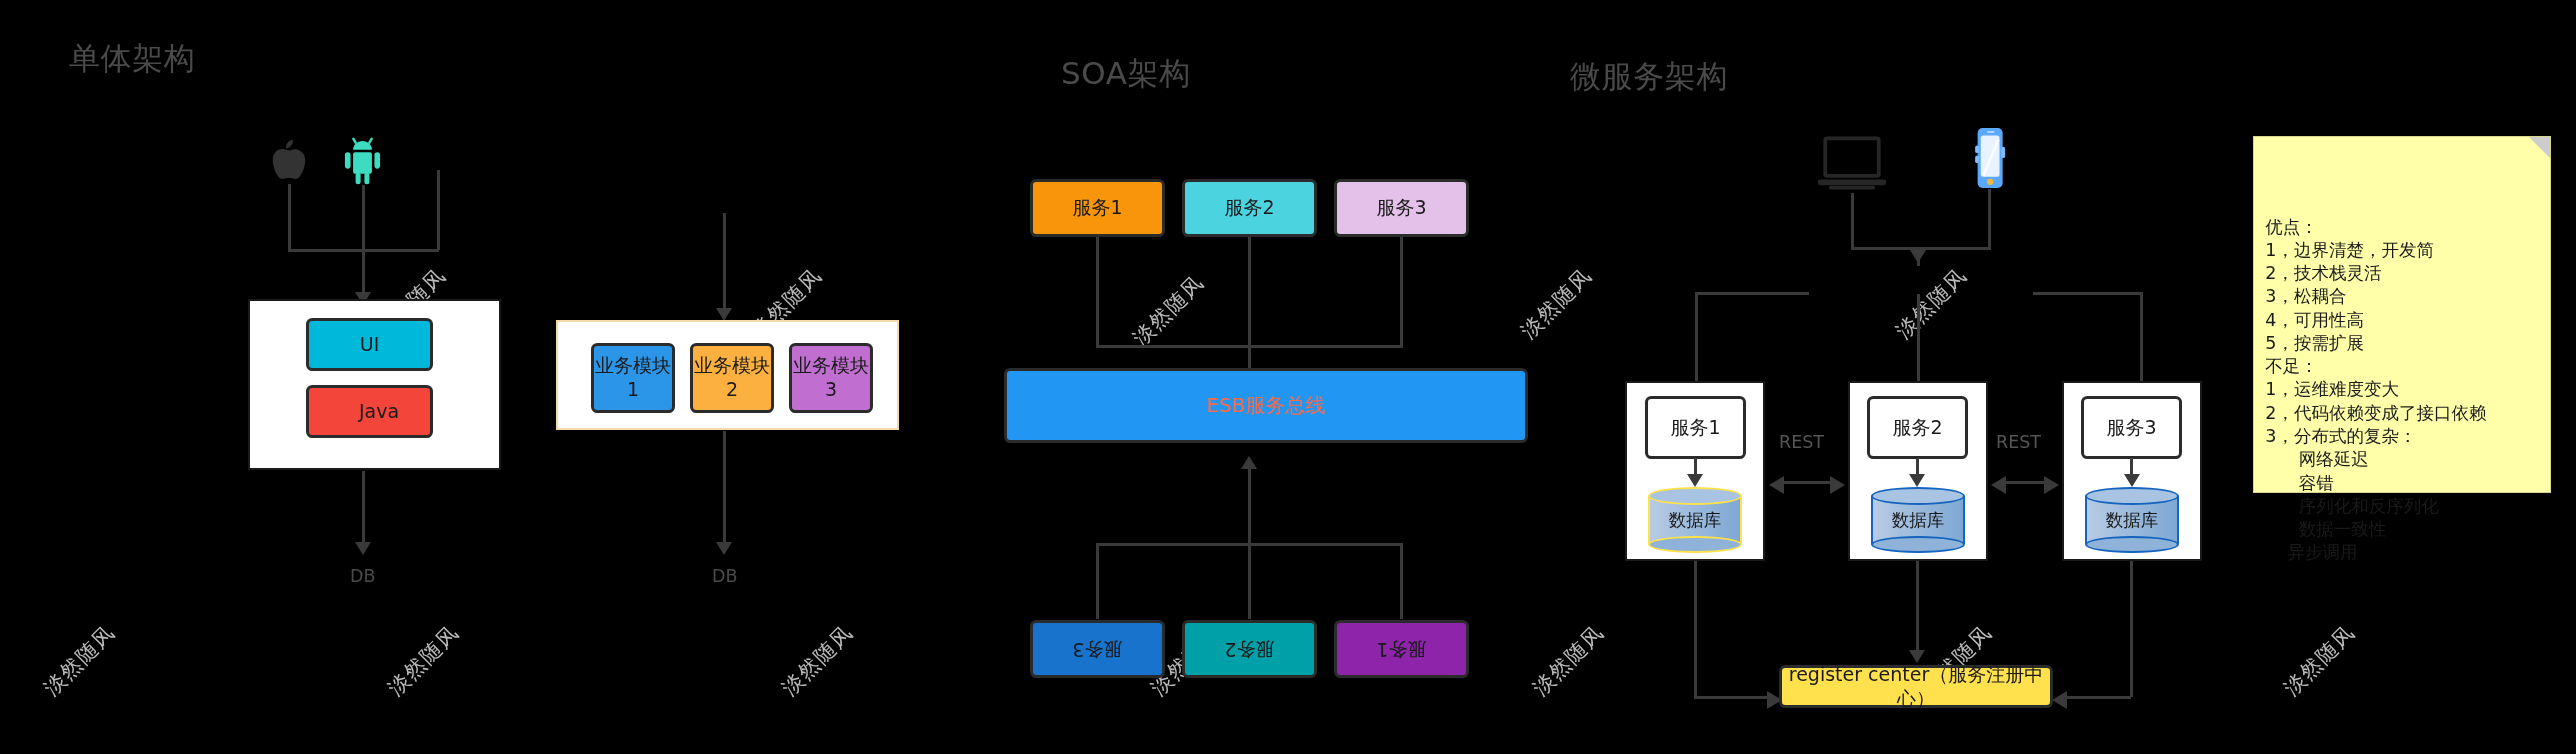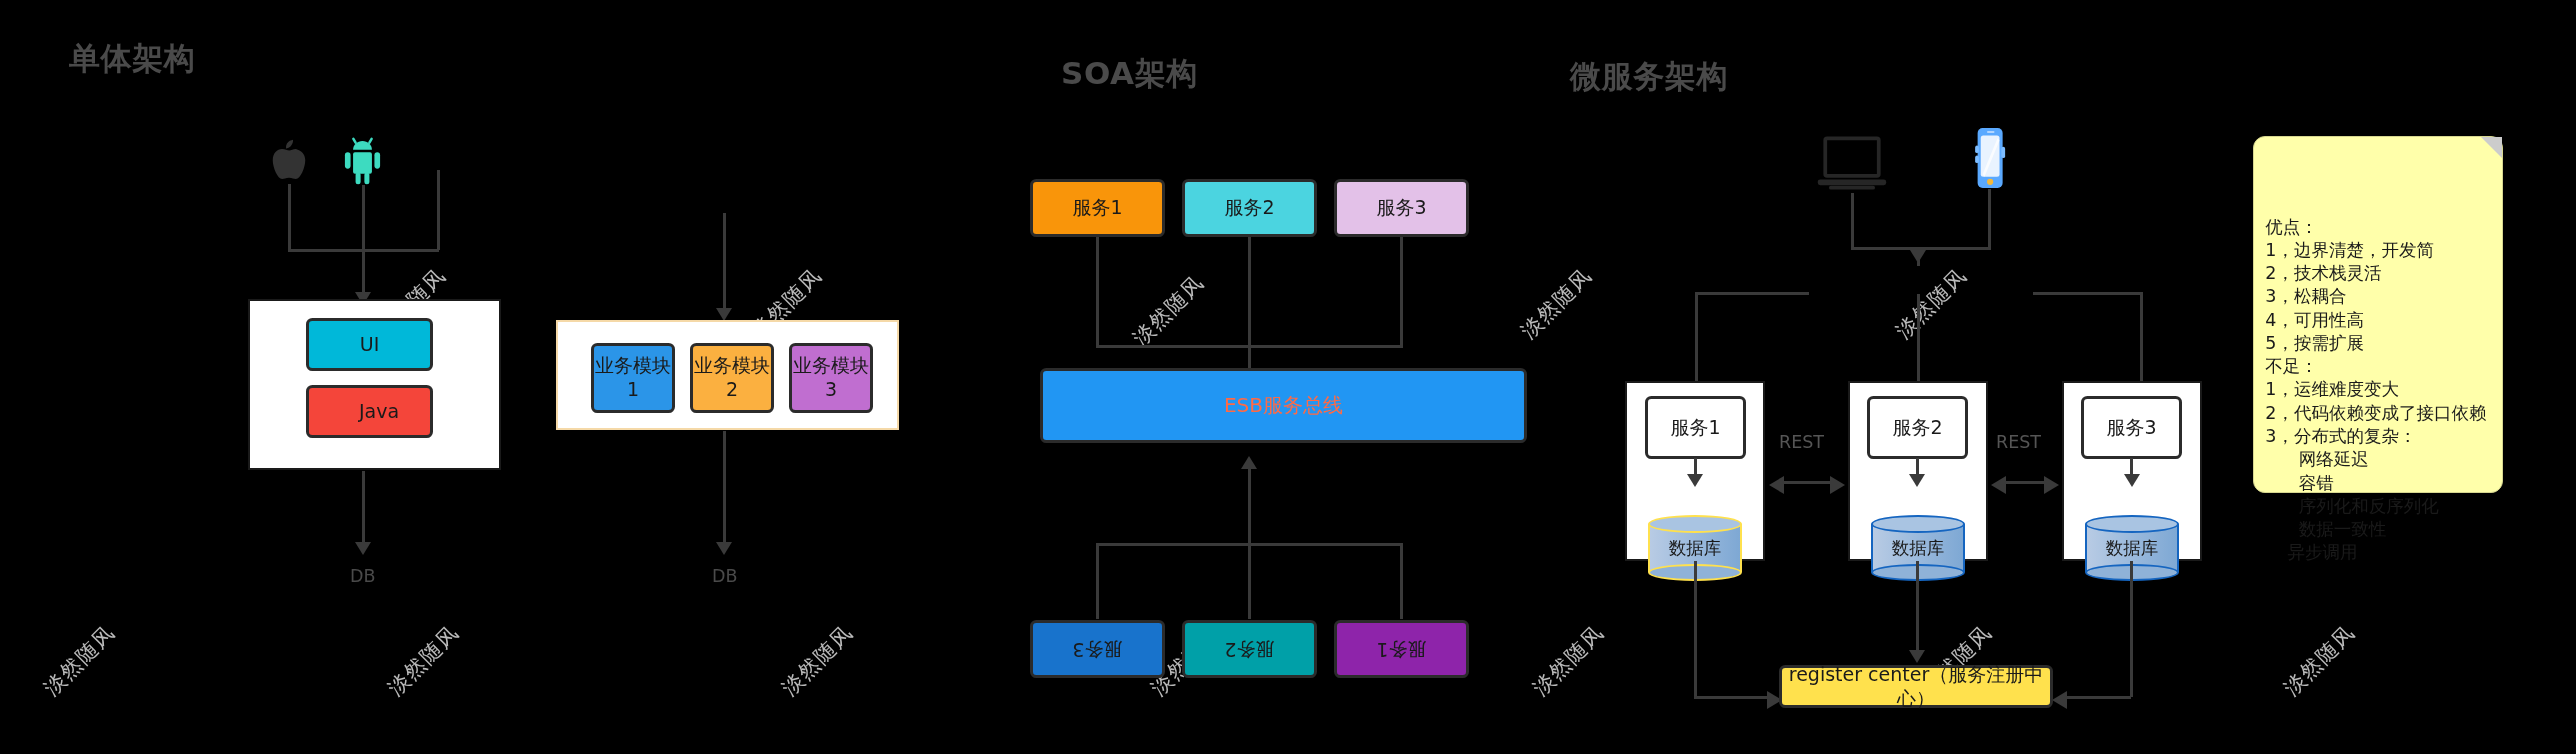--- a/index.html
+++ b/index.html
@@ -6,7 +6,7 @@
   body{font-family:"DejaVu Sans","Liberation Sans",sans-serif;}
   #stage{position:relative;width:2576px;height:754px;background:#000;overflow:hidden;}
 
-  .sect-title{position:absolute;color:#4a4a4a;font-size:31px;font-weight:700;letter-spacing:0.6px;white-space:nowrap;}
+  .sect-title{position:absolute;color:#4a4a4a;font-size:31px;font-weight:400;letter-spacing:0.6px;white-space:nowrap;}
 
   
   .note{position:absolute;background:#ffffaa;color:#1a1a1a;box-sizing:border-box;

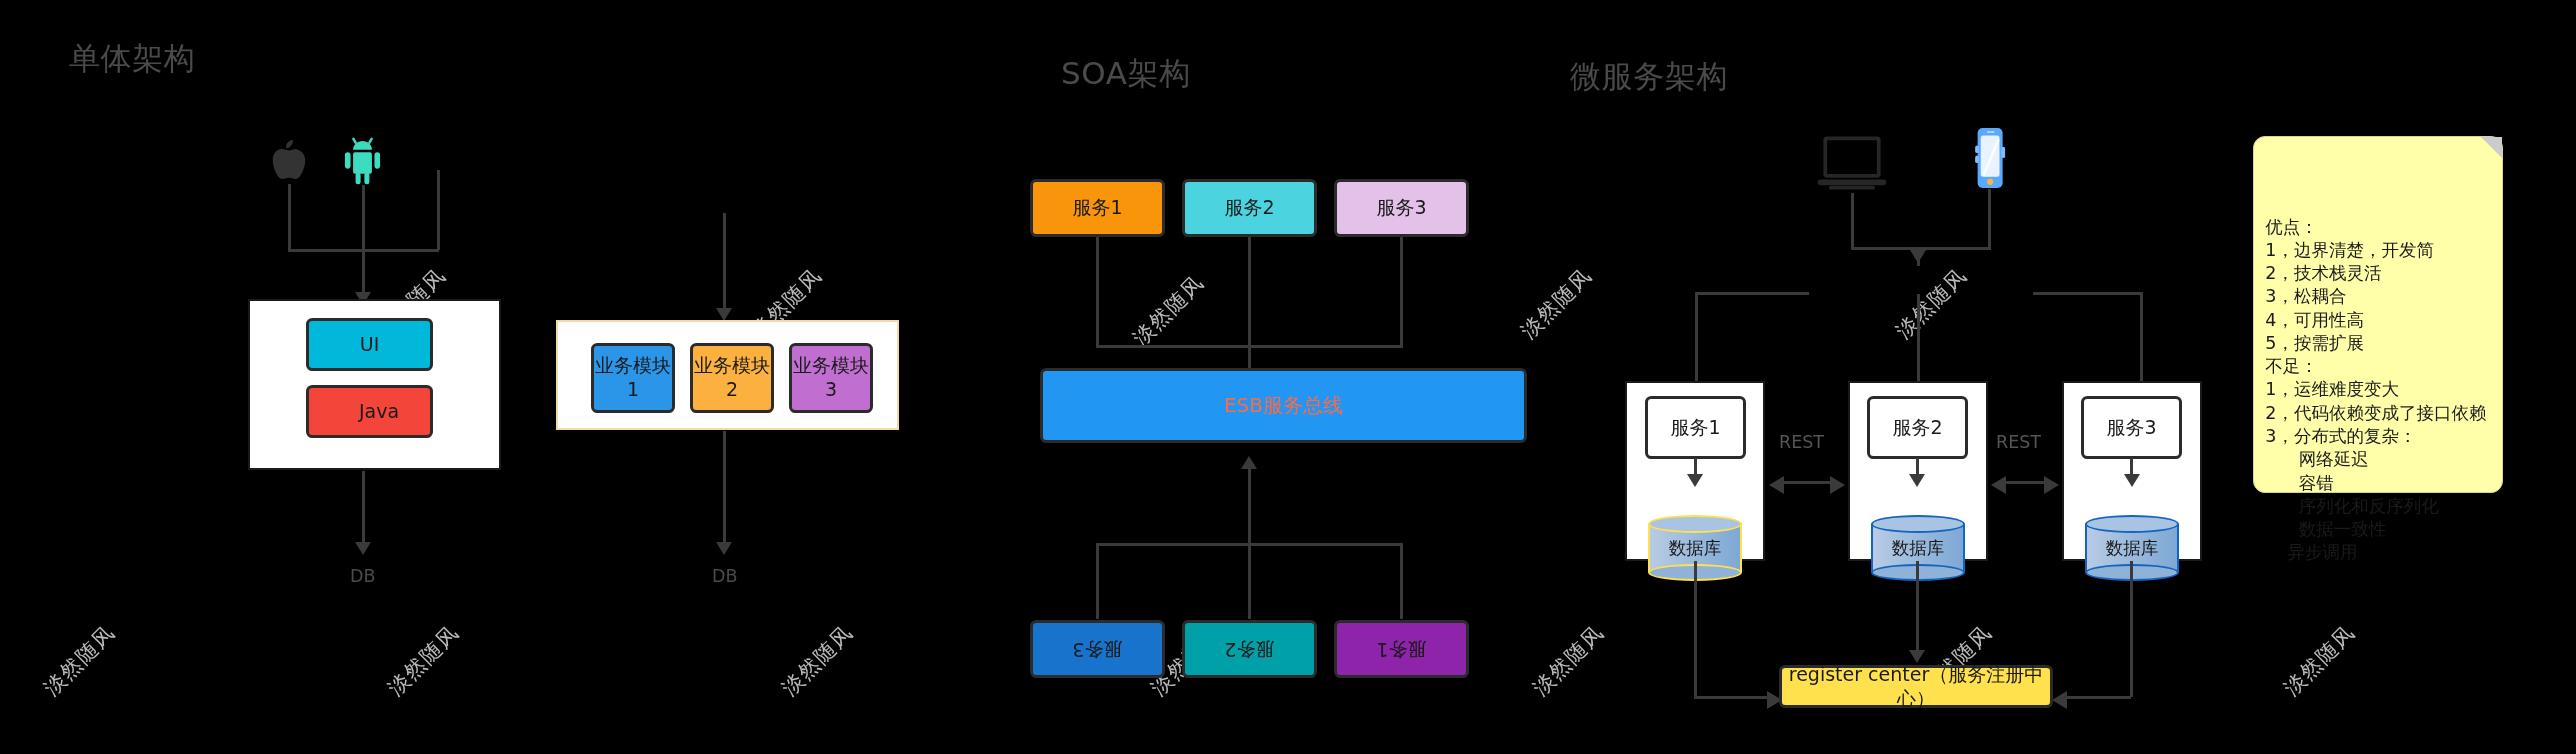--- a/index.html
+++ b/index.html
@@ -250,7 +250,7 @@
 
   <div class="box" style="left:1779px;top:665px;width:274px;height:43px;background:#ffe14d;">register center（服务注册中心）</div>
 
-  <div class="note" style="left:2253px;top:136px;width:250px;height:357px;border-radius:12px;">
+  <div class="note" style="left:2253px;top:136px;width:298px;height:357px;">
     <div class="fold"></div>
     <div>优点：
 1，边界清楚，开发简

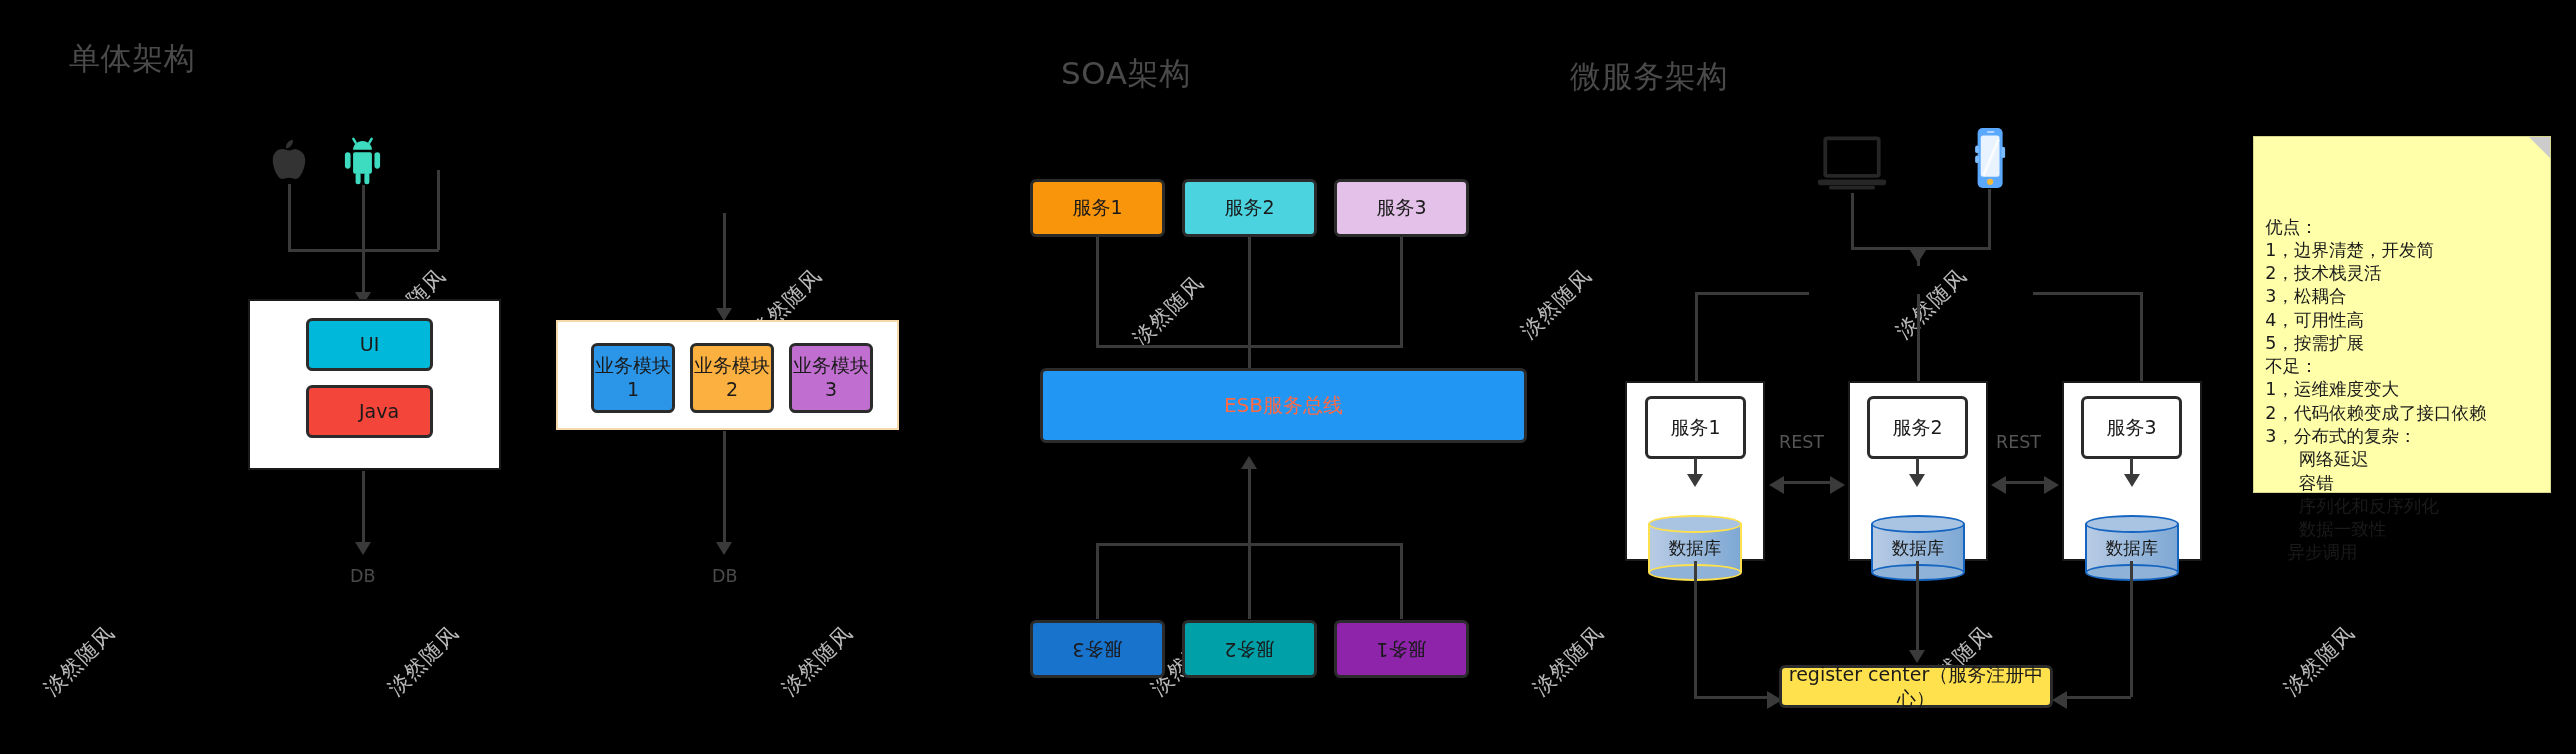--- a/index.html
+++ b/index.html
@@ -144,7 +144,7 @@
   <div class="ln vl" style="left:1248px;top:345px;height:59px;"></div>
   <div class="arw-d" style="left:1241px;top:399px;"></div>
 
-  <div class="box" style="left:1004px;top:368px;width:487px;height:75px;background:#2196f3;margin-left:36px;">
+  <div class="box" style="left:1004px;top:368px;width:524px;height:75px;background:#2196f3;">
     <span style="color:#ff6a45;font-size:20px;">ESB服务总线</span>
   </div>
 

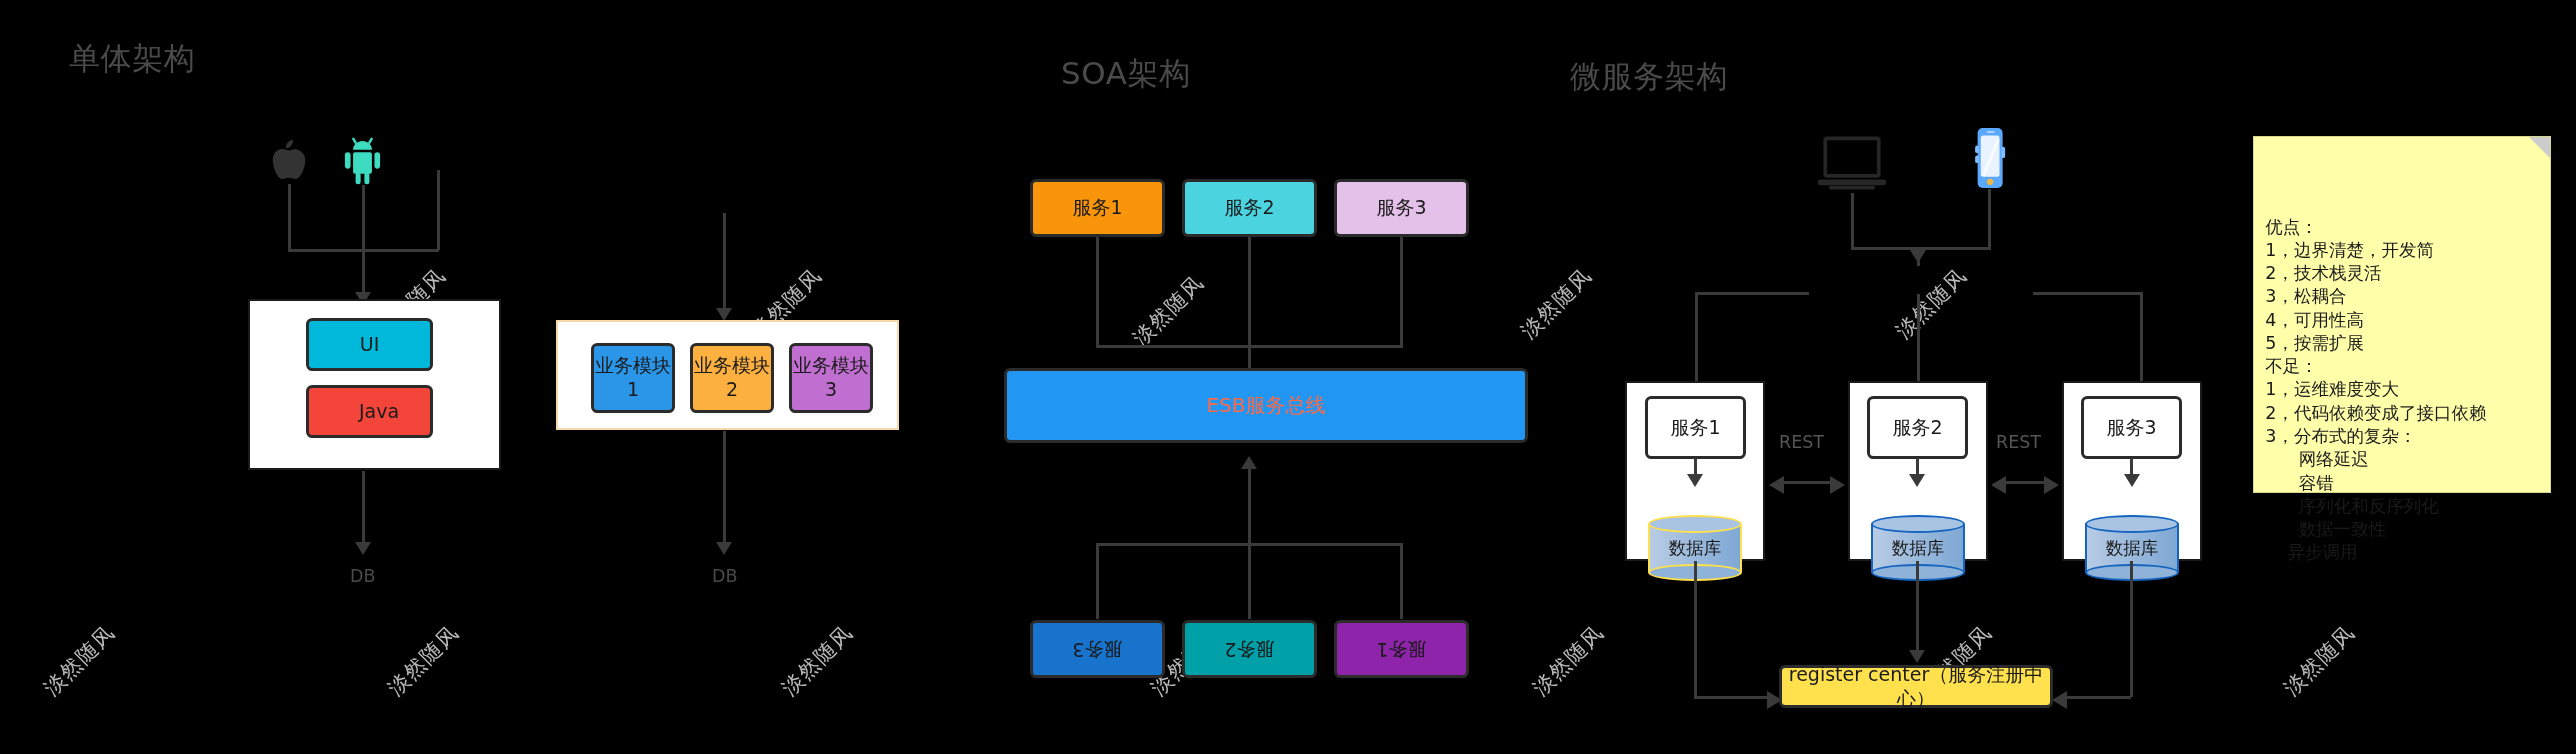--- a/index.html
+++ b/index.html
@@ -38,7 +38,7 @@
   .lbl{position:absolute;color:#4a4a4a;font-size:17.5px;white-space:nowrap;}
 
   
-  .cyl{position:absolute;margin-top:28px;}
+  .cyl{position:absolute;}
   .cyl .body{position:absolute;left:0;right:0;top:8.8px;bottom:8.8px;
         background:linear-gradient(90deg,#b8cbe4 0%,#9dbbdd 45%,#7ea8d4 100%);
         border-left:2.5px solid #1565c0;border-right:2.5px solid #1565c0;box-sizing:border-box;}

